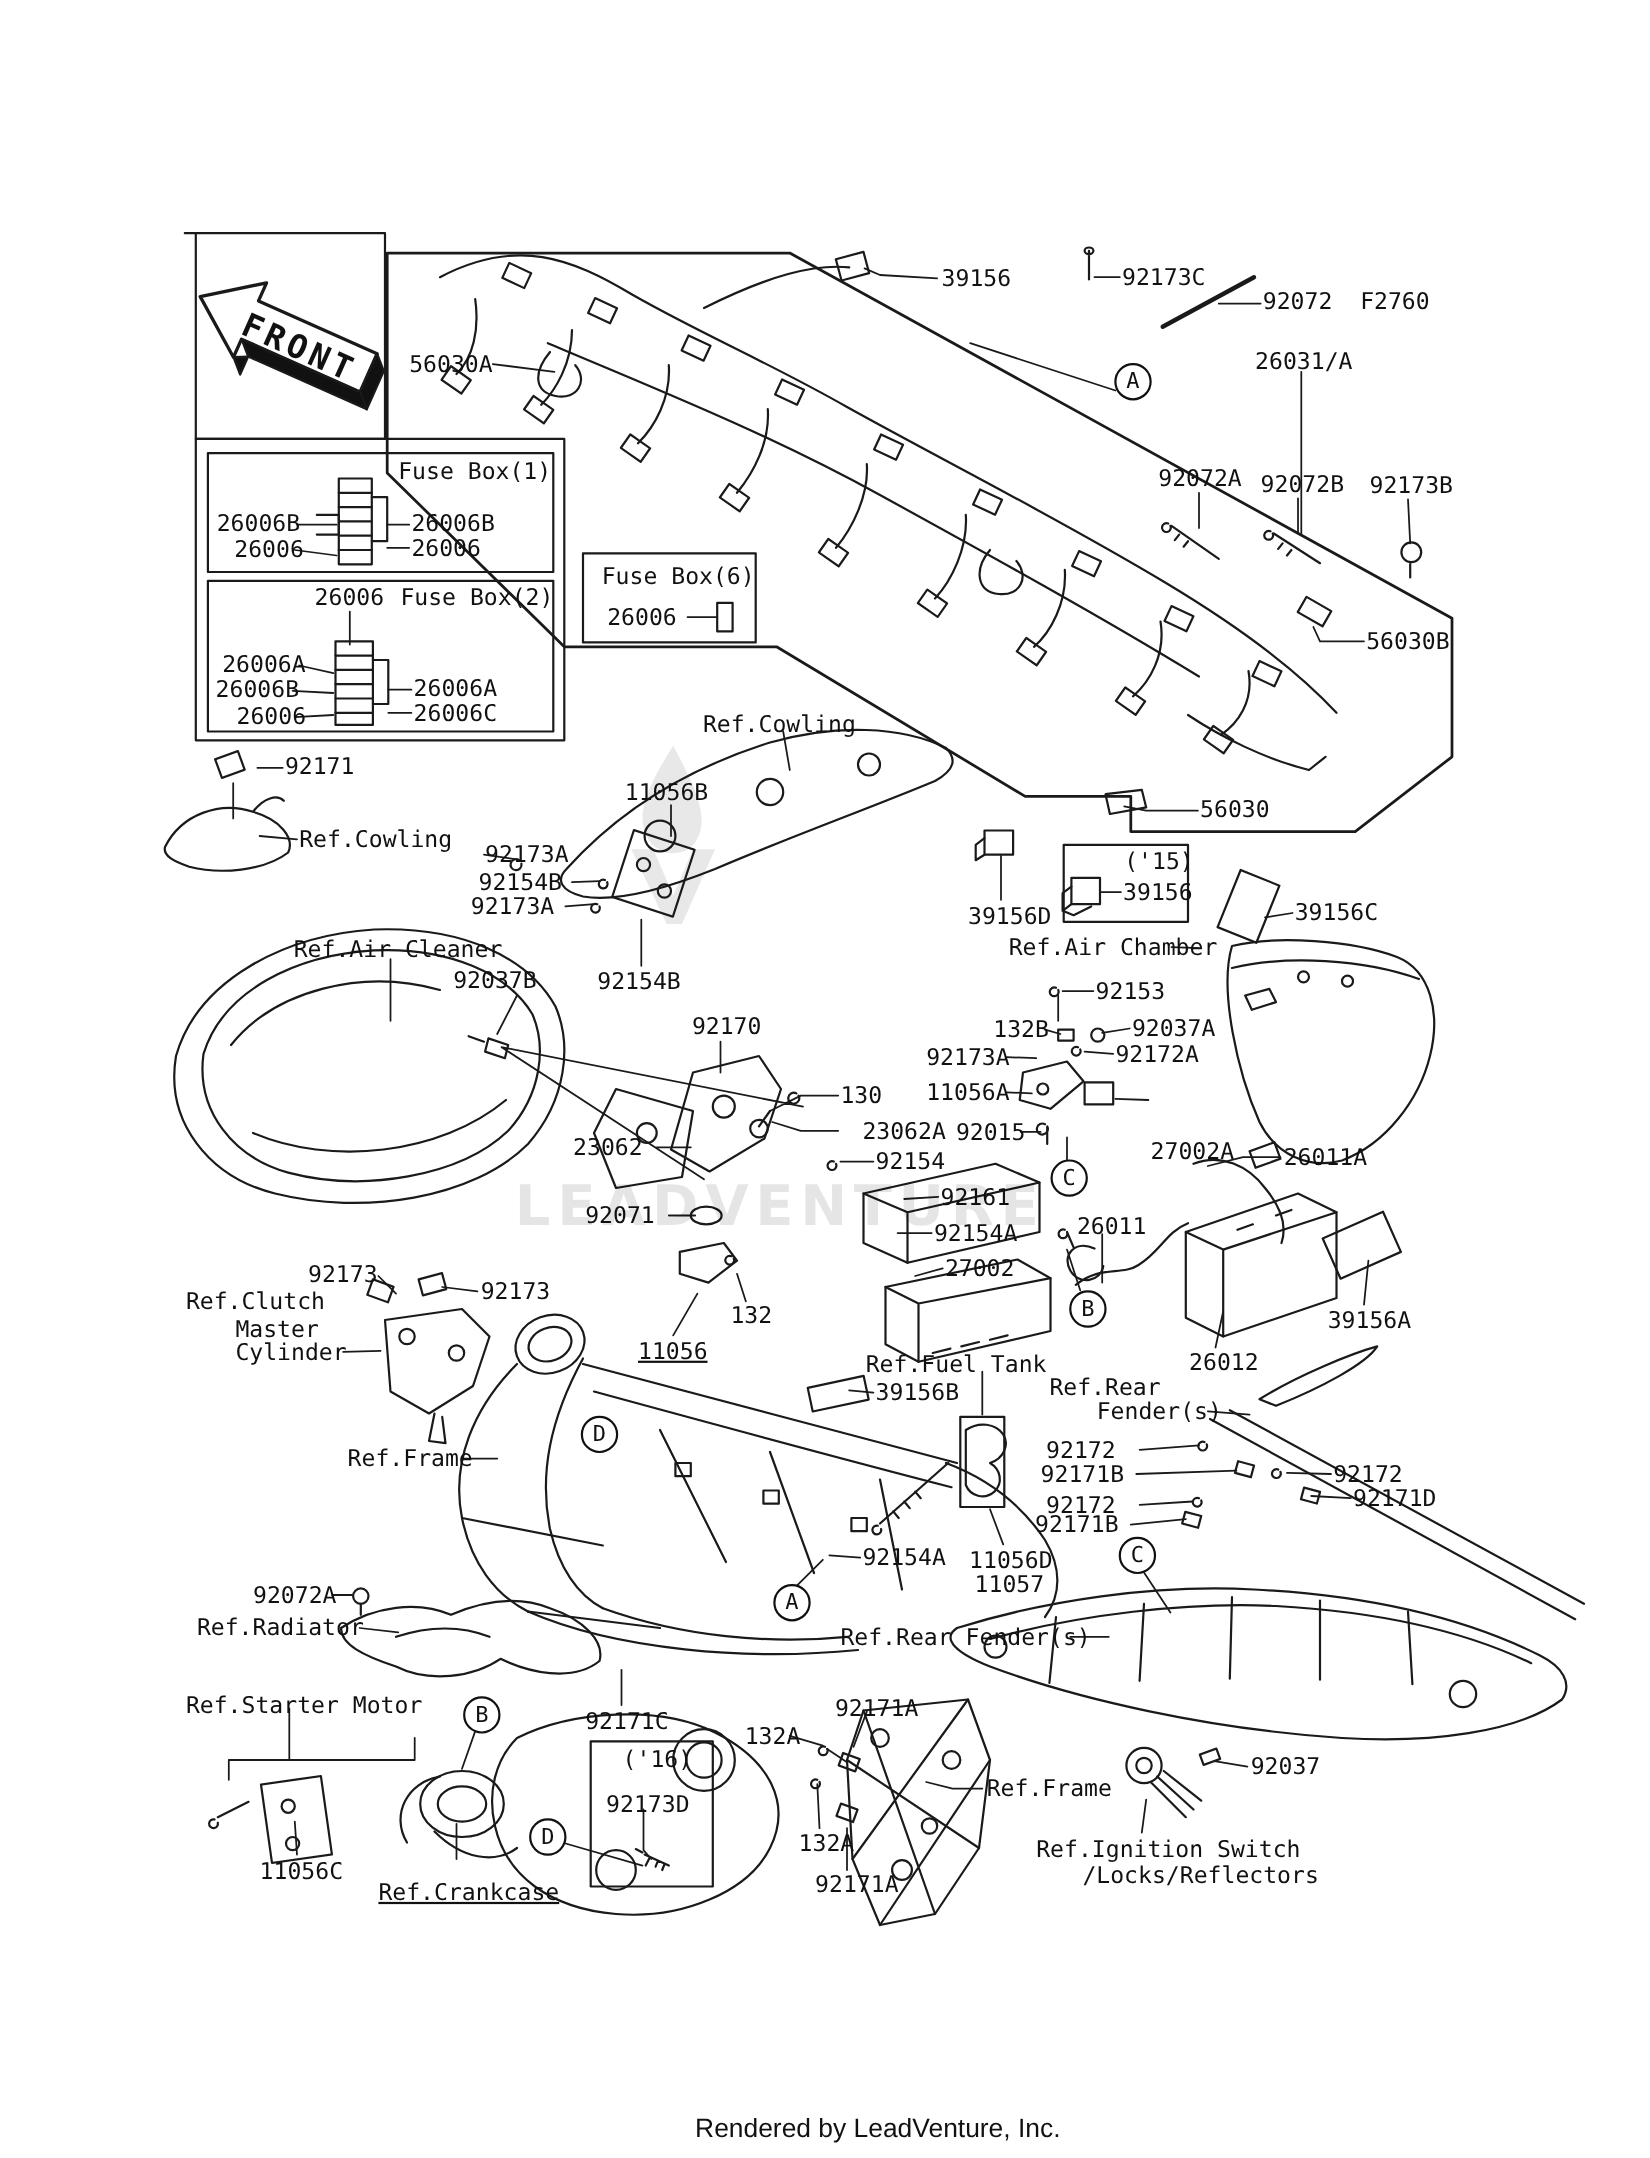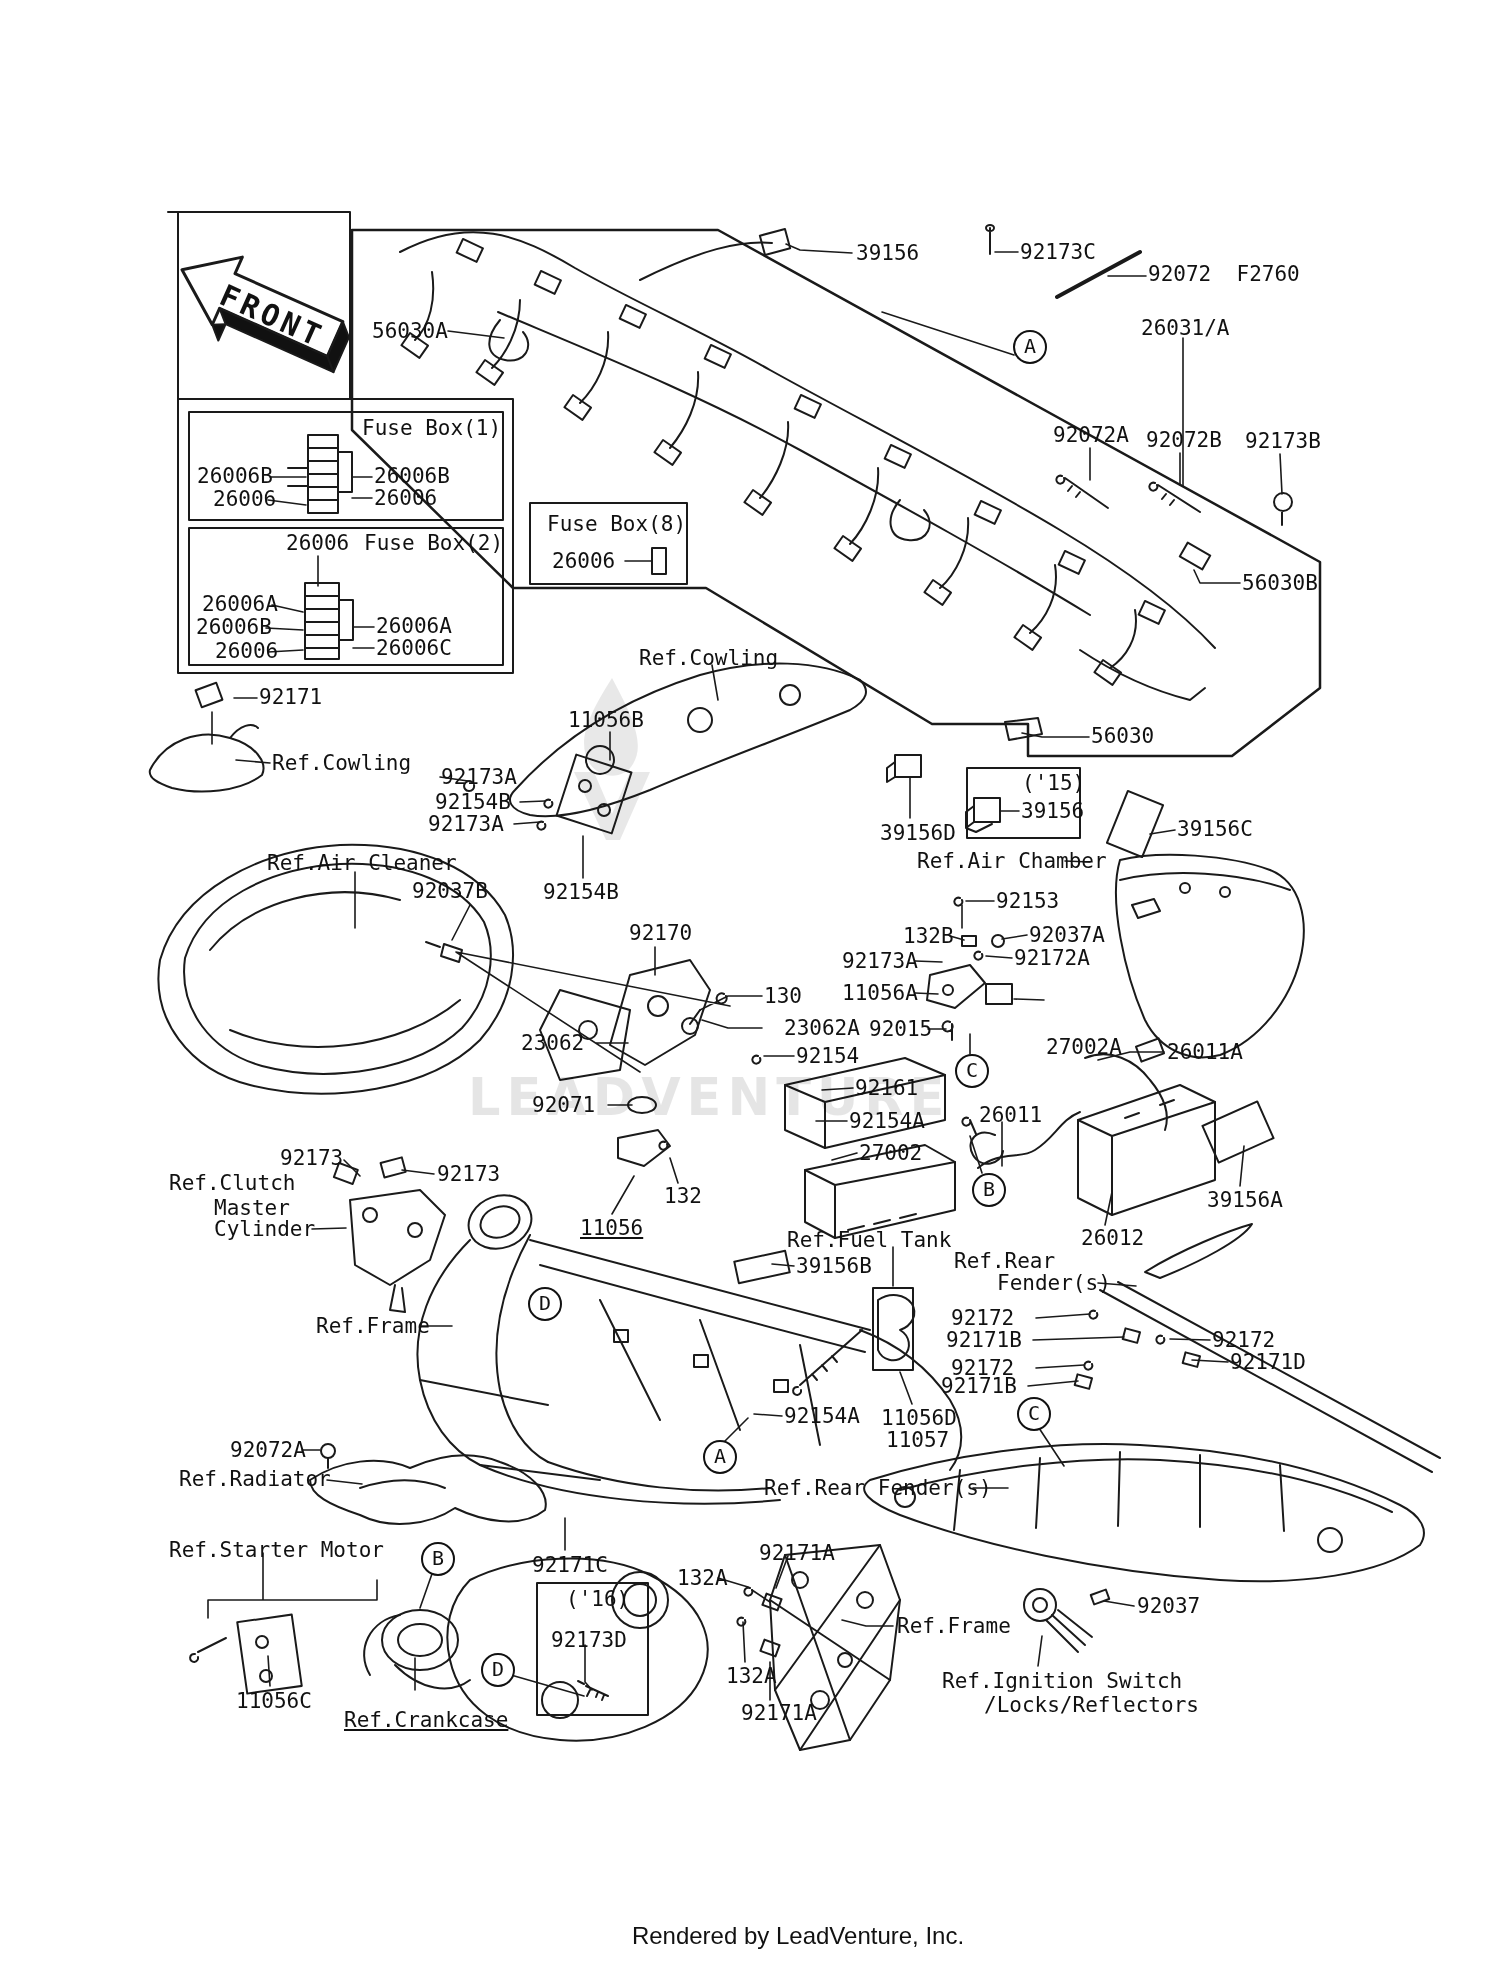--- a/index.html
+++ b/index.html
@@ -316,7 +316,7 @@
       <div class="callout" style="left: 215px; top: 640px;">26006</div>
       <div class="callout" style="left: 376px; top: 615px;">26006A</div>
       <div class="callout" style="left: 376px; top: 637px;">26006C</div>
-      <div class="callout" style="left: 547px; top: 513px;">Fuse Box(8)</div>
+      <div class="callout" style="left: 547px; top: 513px;">Fuse Box(6)</div>
       <div class="callout" style="left: 552px; top: 550px;">26006</div>
       <div class="callout" style="left: 259px; top: 686px;">92171</div>
       <div class="callout" style="left: 272px; top: 752px;">Ref.Cowling</div>

